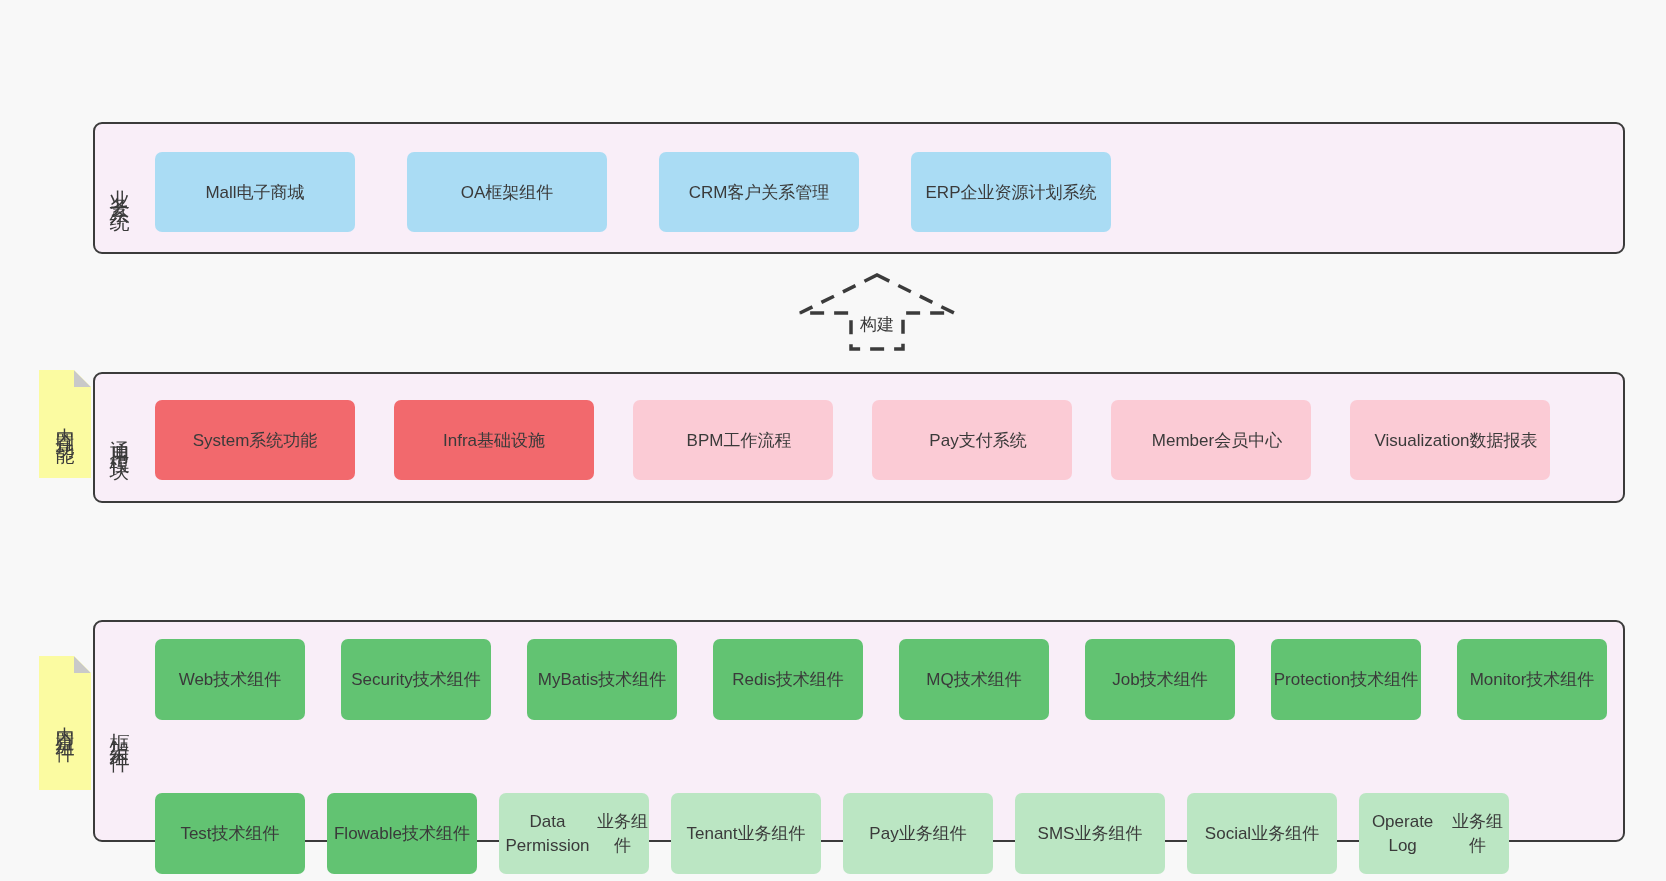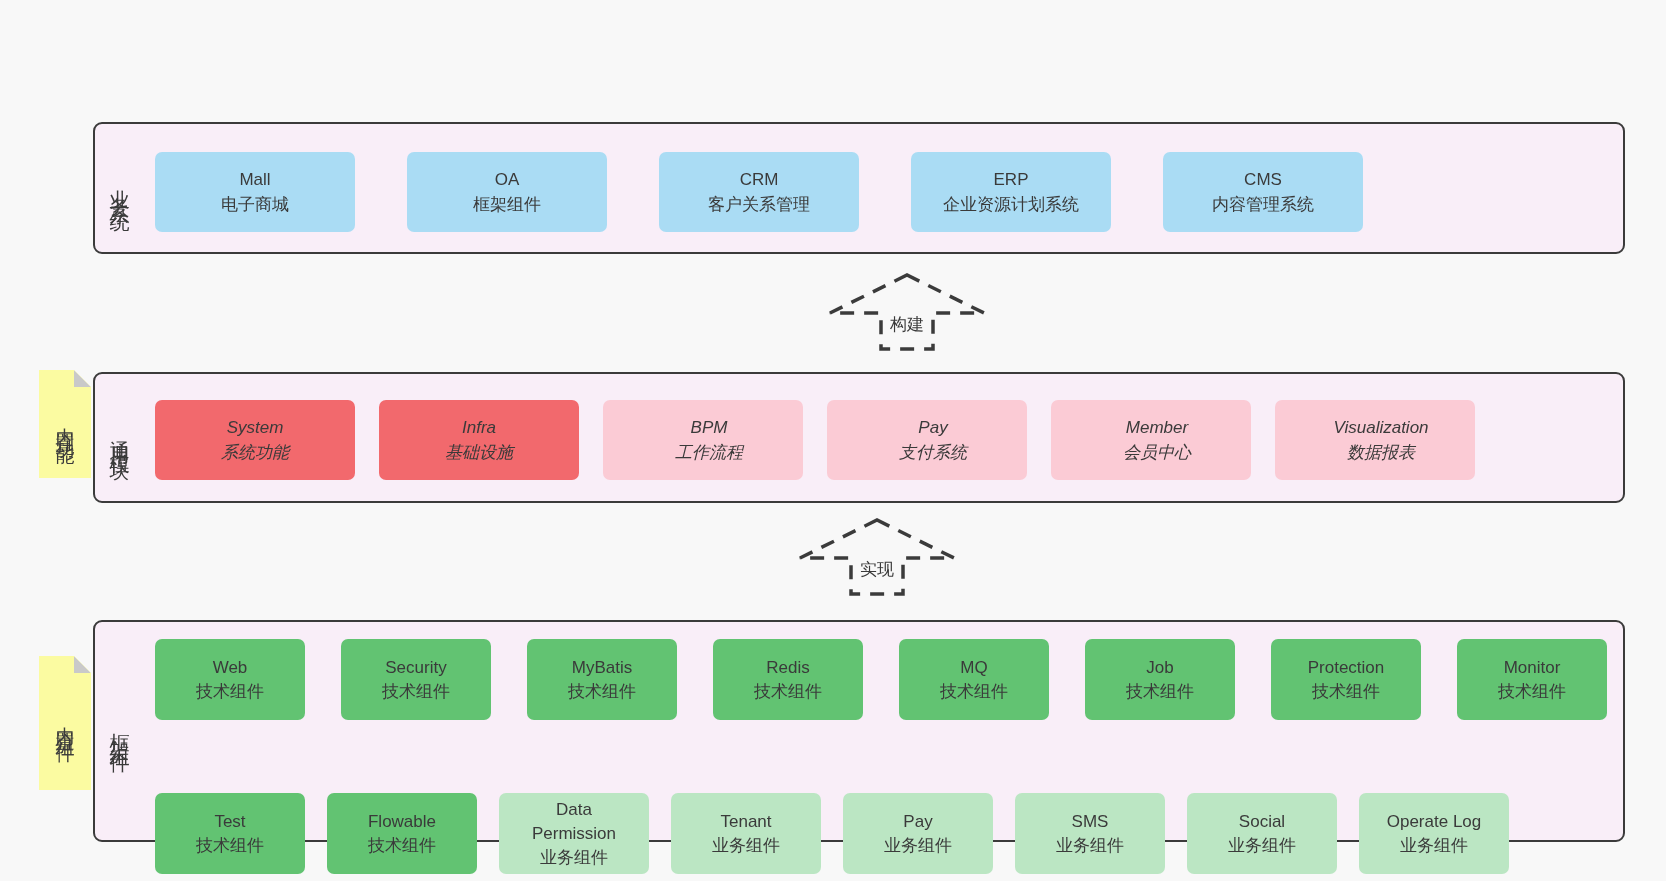--- a/index.html
+++ b/index.html
@@ -34,7 +34,7 @@
   .band-components .row2 { top:123px; gap:22px;margin-top:48px; }
 
   .box {
-    display:flex; flex-direction:column; justify-content:center; align-items:center;
+    display:flex; flex-direction:row; justify-content:center; align-items:center;
     text-align:center; border-radius:7px;
     font-size:17px; line-height:25px; color:#3a3a3a;
   }

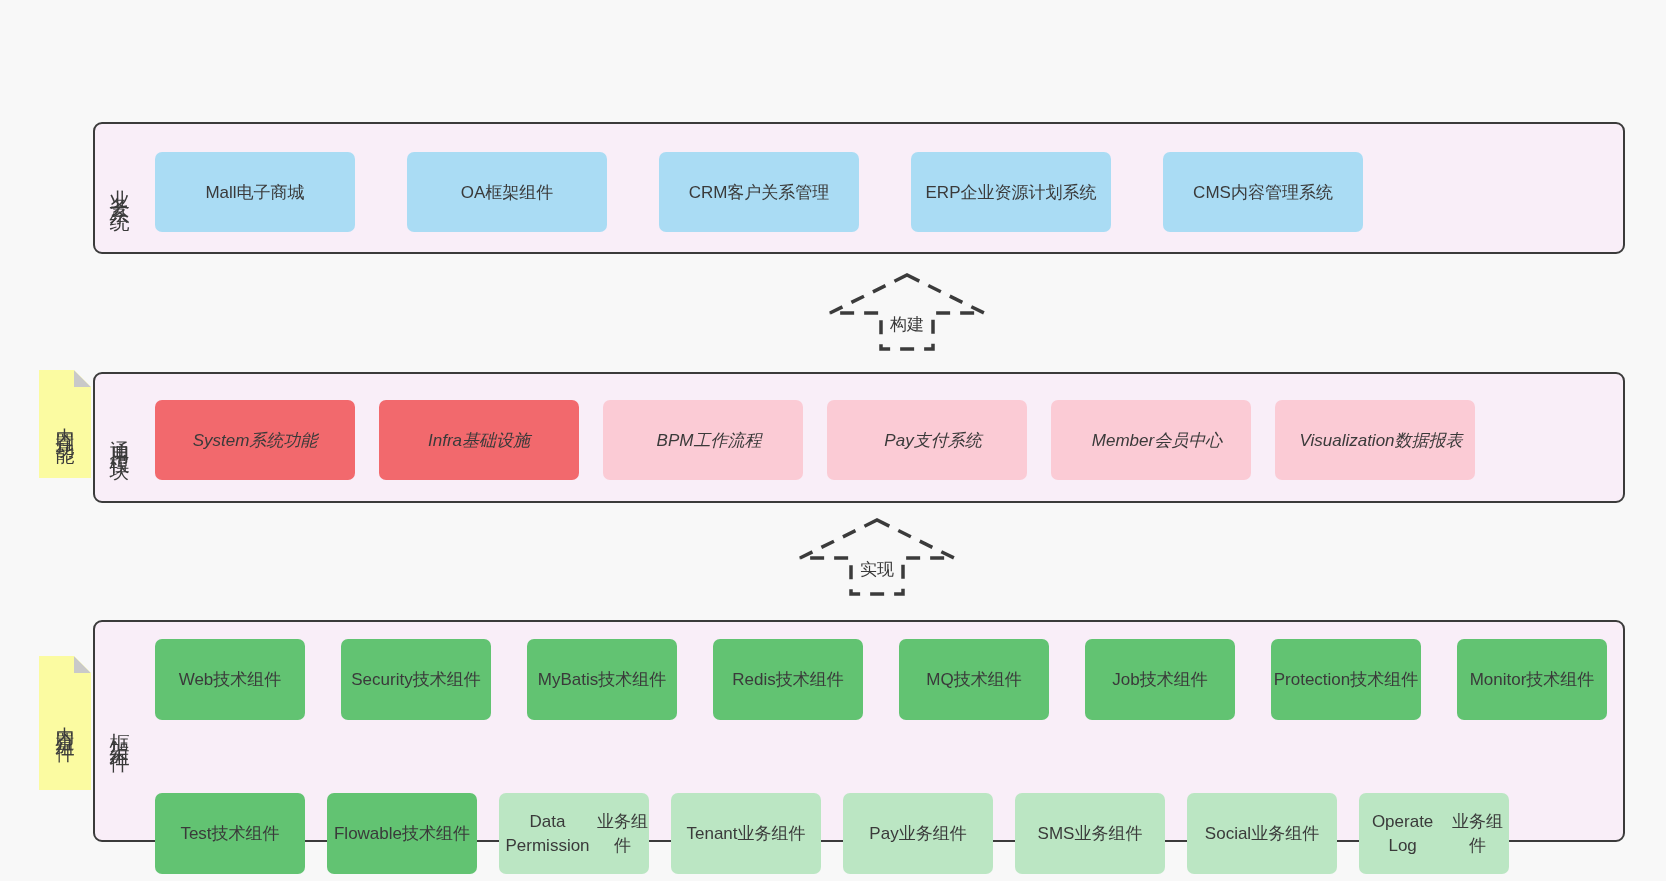--- a/index.html
+++ b/index.html
@@ -101,10 +101,6 @@
         <div class="box-name">ERP</div>
         <div class="box-desc">企业资源计划系统</div>
       </div>
-      <div class="box blue">
-        <div class="box-name">CMS</div>
-        <div class="box-desc">内容管理系统</div>
-      </div>
     </div>
   </section>
 

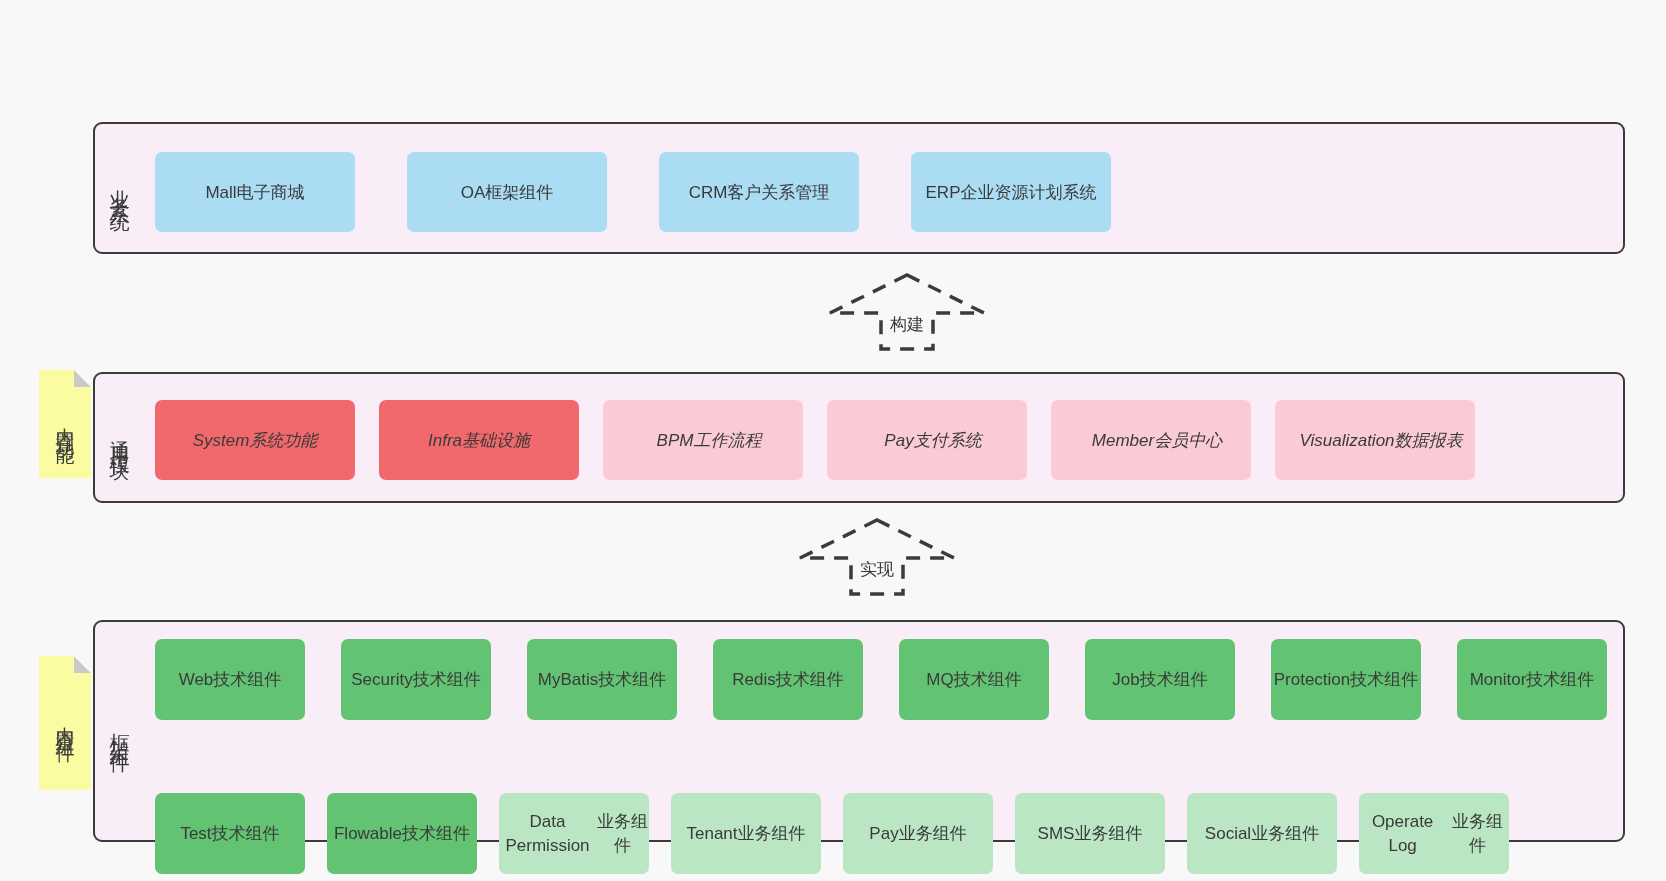--- a/index.html
+++ b/index.html
@@ -68,7 +68,7 @@
 
   
   .arrow { position:absolute; width:160px; height:80px; }
-  .arrow-build     { left:827px; top:272px; }
+  .arrow-build     { left:797px; top:272px; }
   .arrow-implement { left:797px; top:517px; }
   .arrow svg { position:absolute; inset:0; }
   .arrow-label {

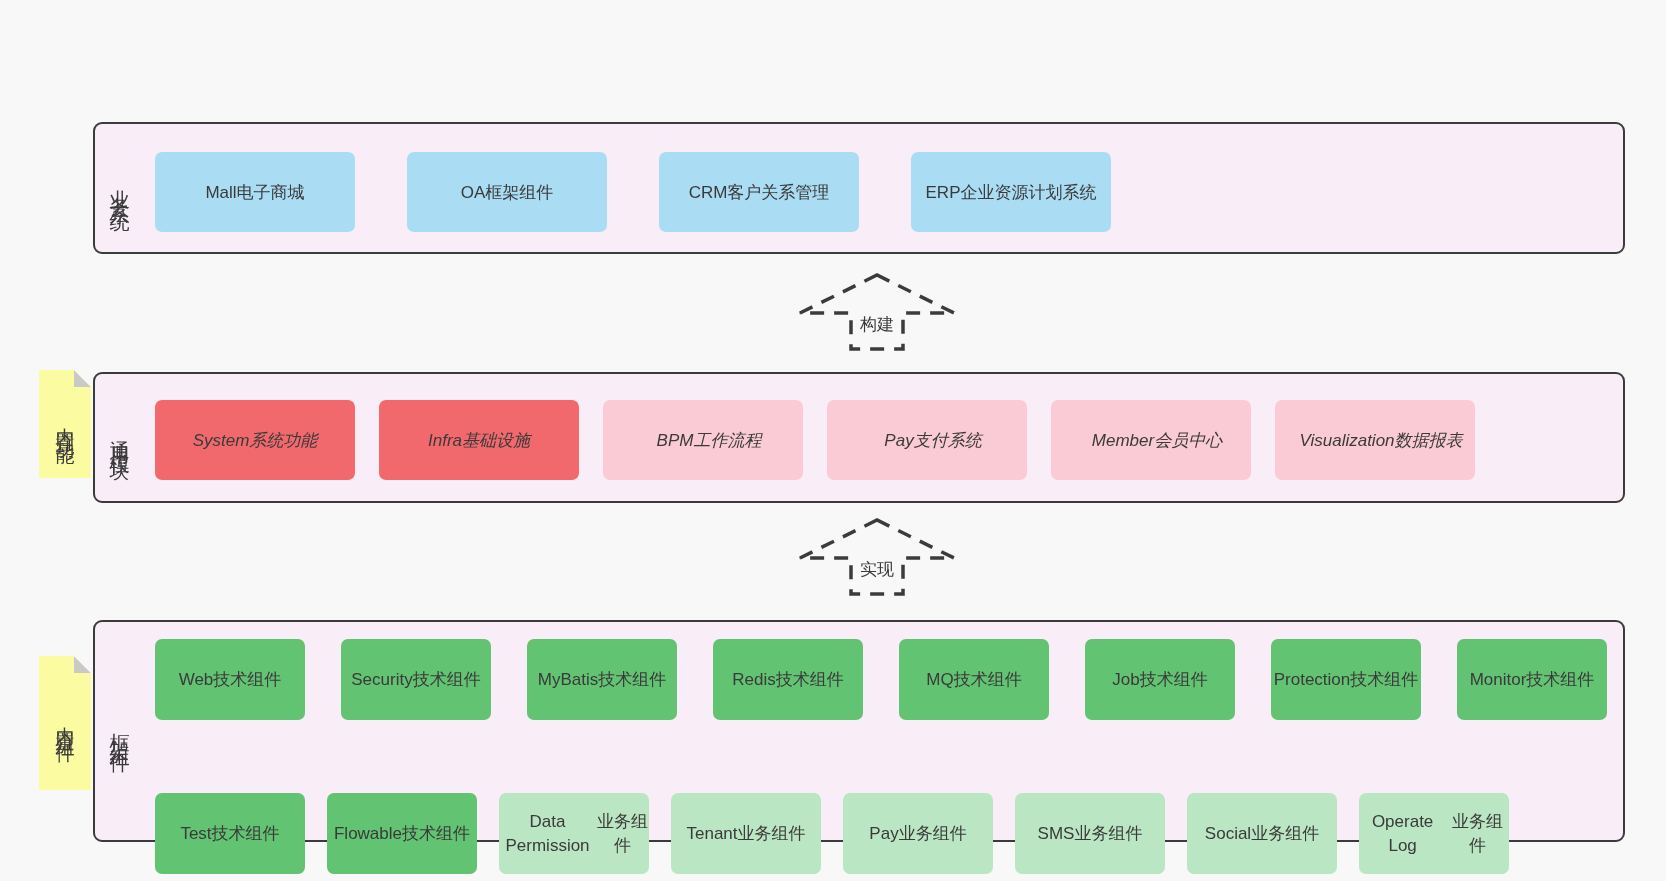--- a/index.html
+++ b/index.html
@@ -29,7 +29,7 @@
 
   .boxes { position:absolute; left:60px; display:flex; }
   .band-business .boxes { top:28px; gap:52px; }
-  .band-modules  .boxes { top:26px; gap:24px;font-style:italic; }
+  .band-modules  .boxes { top:26px; gap:39px; }
   .band-components .row1 { top:17px;  gap:36px; }
   .band-components .row2 { top:123px; gap:22px;margin-top:48px; }
 

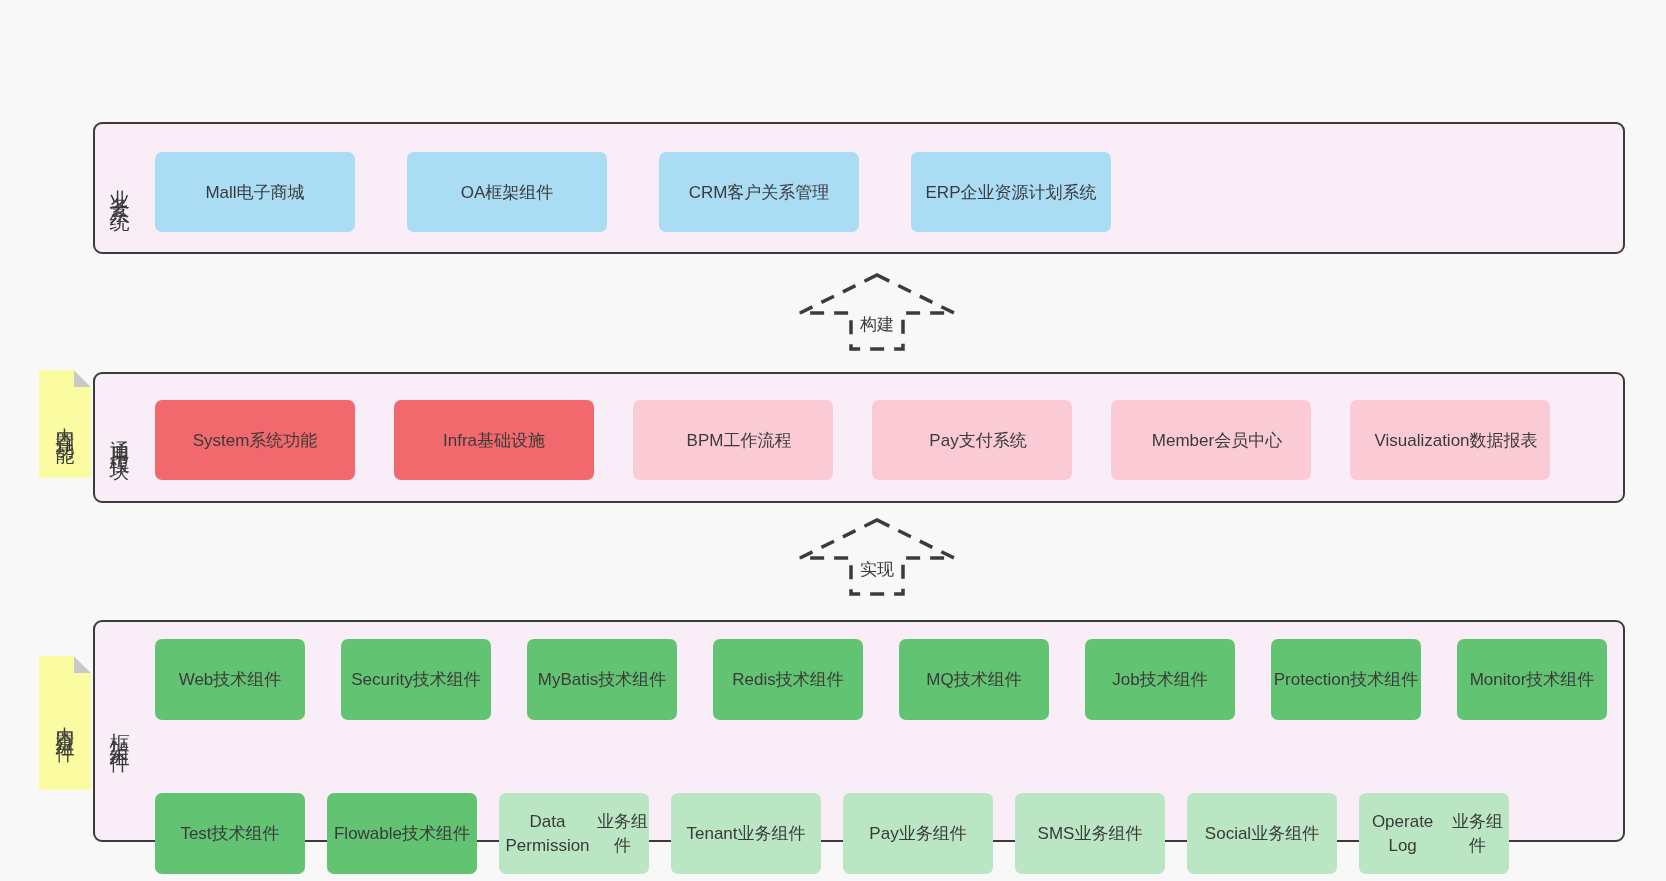--- a/index.html
+++ b/index.html
@@ -146,12 +146,6 @@
     </div>
   </section>
 
-  <div class="arrow arrow-implement">
-    <svg viewBox="0 0 160 80" width="160" height="80">
-      <path d="M80 3 L3 41 L54 41 L54 77 L106 77 L106 41 L157 41 Z" fill="none" stroke="#3b3b3b" stroke-width="3.5" stroke-dasharray="14 10"></path>
-    </svg>
-    <div class="arrow-label">实现</div>
-  </div>
 
   <div class="note note-components">
     <span class="note-fold"></span>

